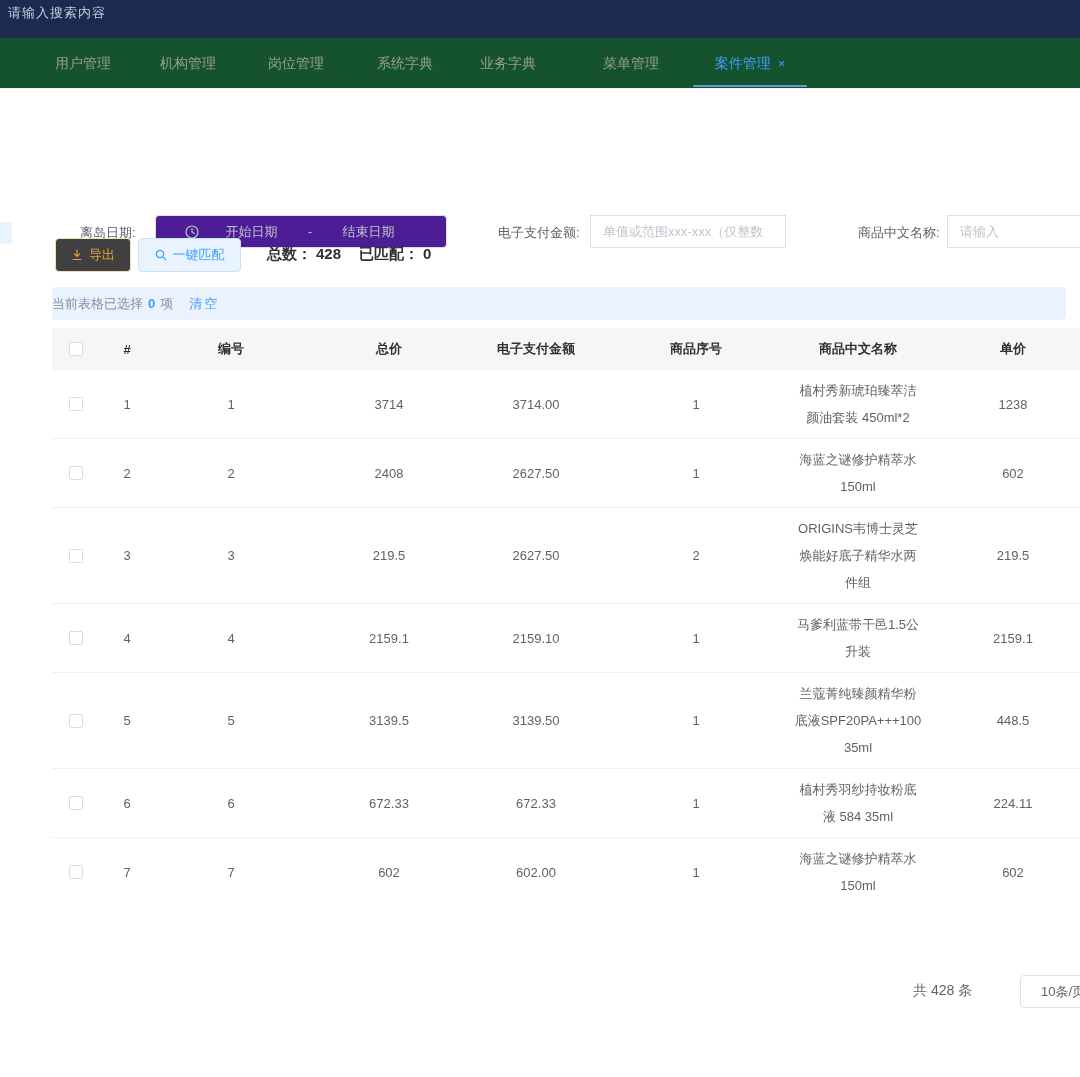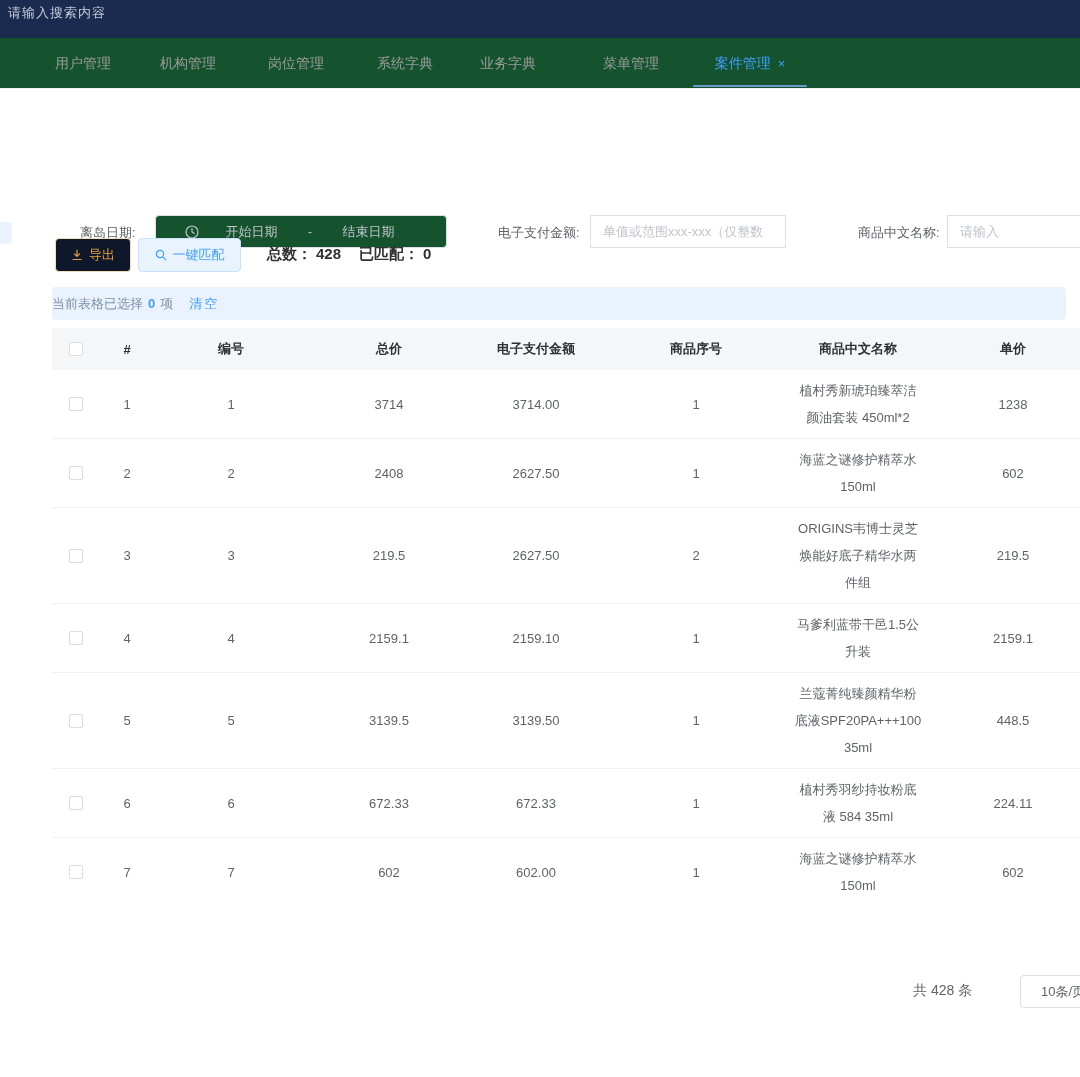--- a/index.html
+++ b/index.html
@@ -30,7 +30,7 @@
   .lbl-date { left:80px; }
   .lbl-amount { left:498px; }
   .lbl-name { left:858px; }
-  .date-range { position:absolute; left:155px; top:126px; width:292px; height:33px; border:1px solid #dcdfe6; border-radius:4px; background:#14532d; display:flex; align-items:center; padding:0 25px; }
+  .date-range { position:absolute; left:155px; top:126px; width:292px; height:33px; border:1px solid #dcdfe6; border-radius:4px; background:#4c1d95; display:flex; align-items:center; padding:0 25px; }
   .date-range .clock { width:14px; height:14px; margin-left:4px; flex:0 0 auto; }
   .ph { color:#bfc4cc; font-size:13px; }
   .date-range .ph-part { flex:1; text-align:center; }

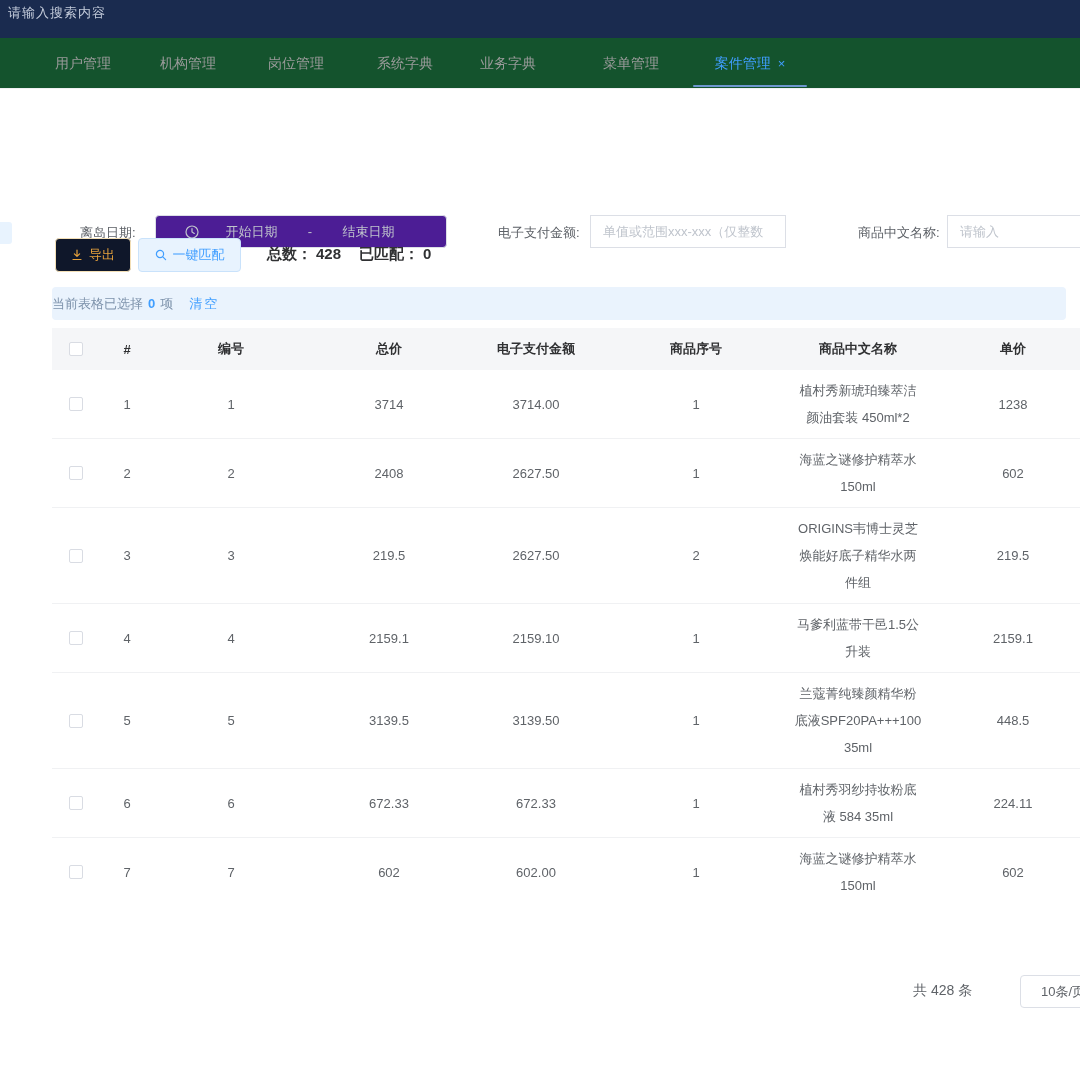--- a/index.html
+++ b/index.html
@@ -42,7 +42,7 @@
 
   
   .btn { position:absolute; top:238px; height:34px; border-radius:4px; font-size:13px; display:flex; align-items:center; justify-content:center; gap:6px; cursor:pointer; border:1px solid transparent; background:none; font-family:inherit; }
-  .btn-export { left:55px; width:76px; color:#e6a23c; background:#0f172a; border-color:#f3dfb6; }
+  .btn-export { left:55px; width:76px; color:#e6a23c; background:#404040; border-color:#f3dfb6; }
   .btn-match { left:138px; width:103px; color:#409eff; background:#e8f3fe; border-color:#c9e2fb; }
   .btn svg { display:block; }
   .stats { position:absolute; left:267px; top:245px; font-size:15px; color:#303133; font-weight:700; }

